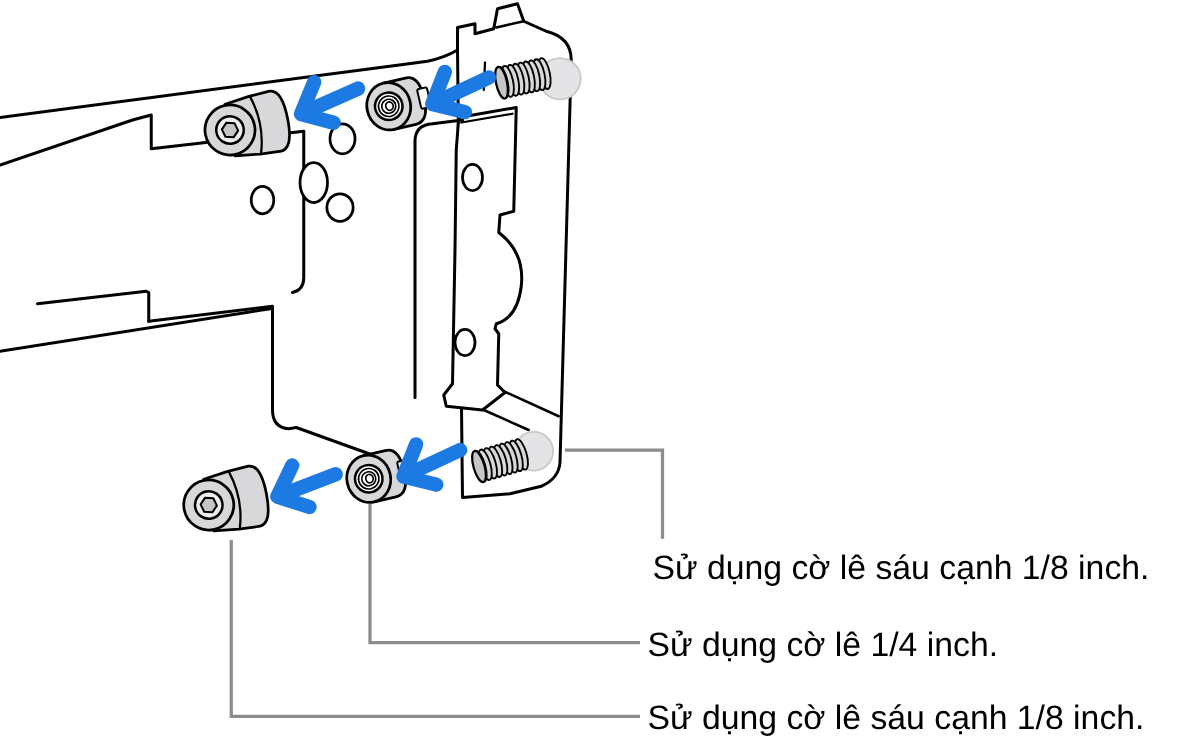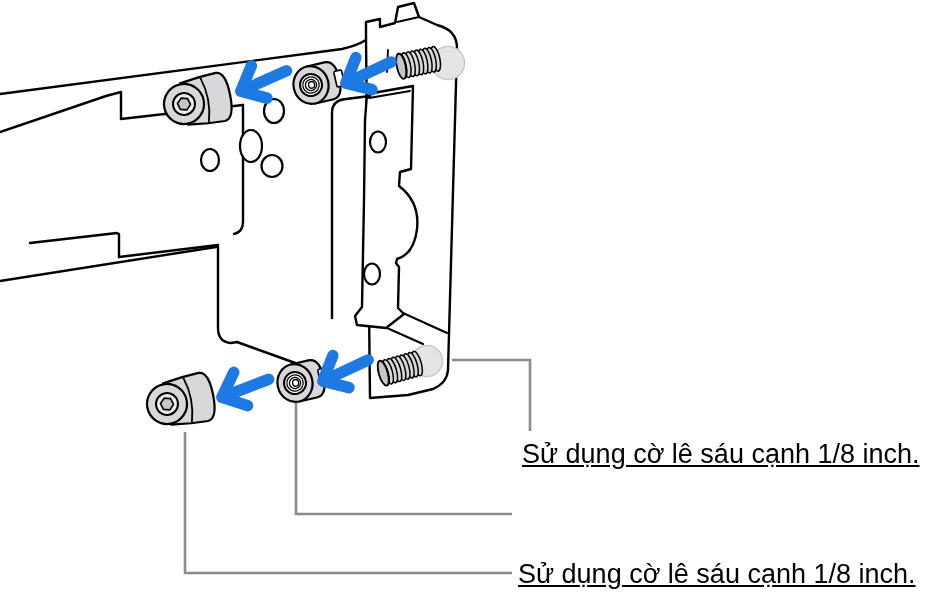--- a/index.html
+++ b/index.html
@@ -43,7 +43,6 @@
     font-size:27px;
     line-height:1.1;
     white-space:nowrap;
-    text-decoration:underline;
   }
   .l1{left:522px;top:440px;}
   .l2{left:518px;top:502px;}

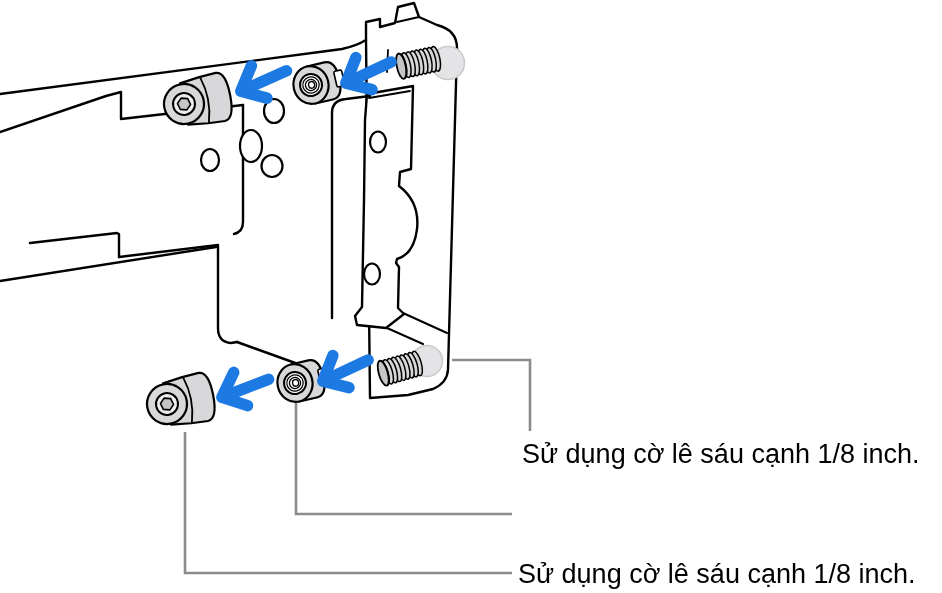--- a/index.html
+++ b/index.html
@@ -144,6 +144,7 @@
   </svg>
 
   <div class="label l1">Sử dụng cờ lê sáu cạnh 1/8 inch.</div>
+  <div class="label l2">Sử dụng cờ lê 1/4 inch.</div>
   <div class="label l3">Sử dụng cờ lê sáu cạnh 1/8 inch.</div>
 </div>
 

